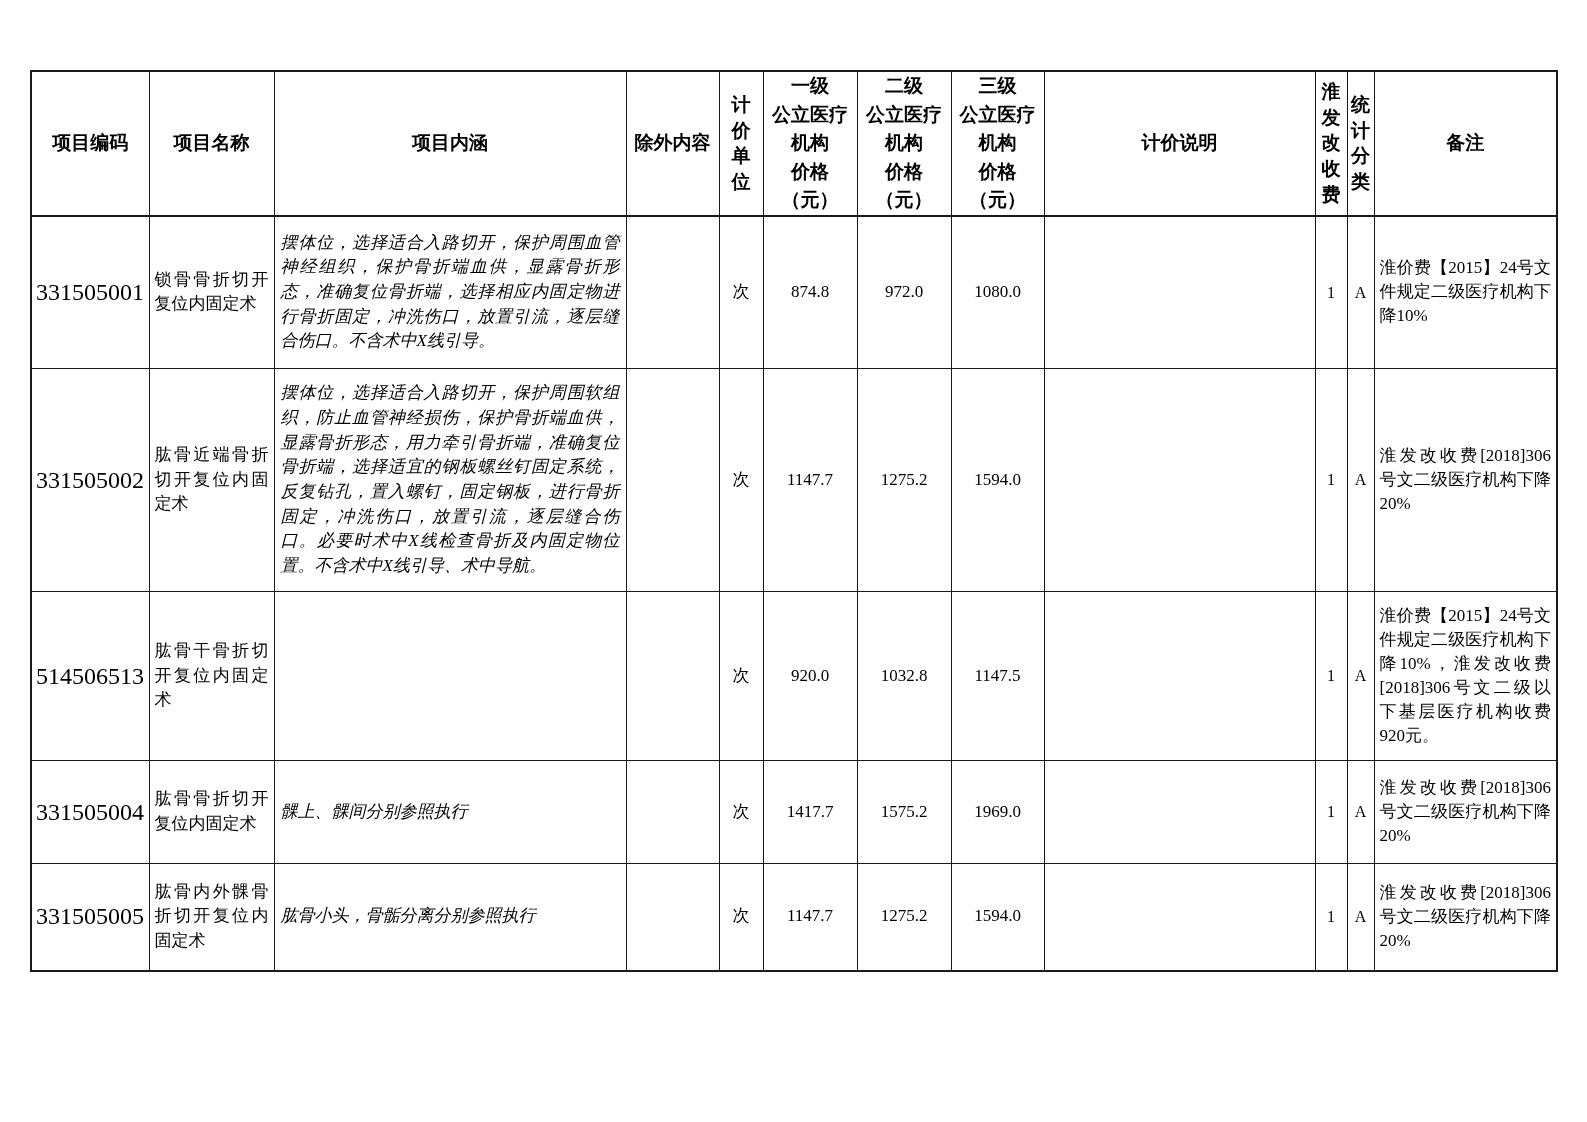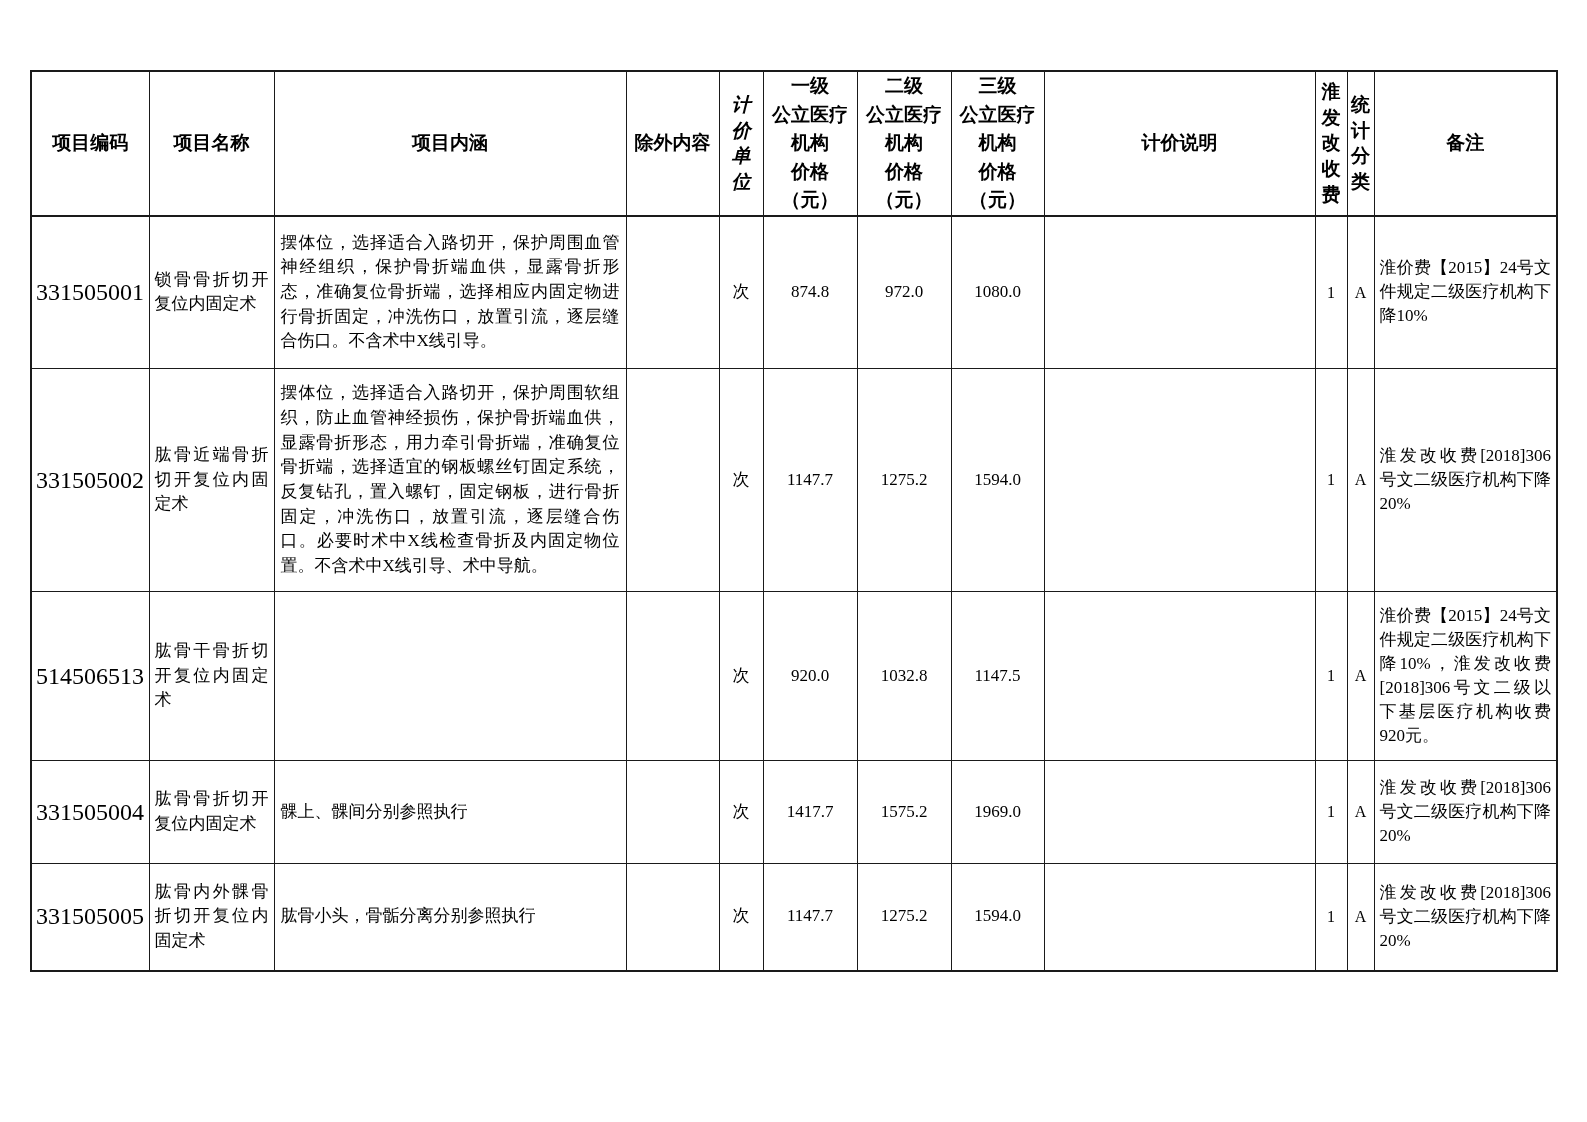--- a/index.html
+++ b/index.html
@@ -34,7 +34,7 @@
     margin-left: 24px;
   }
   th.th-price { font-size: 17px; white-space: pre-line; line-height: 1.5; }
-  th.th-vert  { font-size: 18px; padding: 16px 11px; line-height: 1.35; word-break: break-all; font-style: italic; }
+  th.th-vert  { font-size: 18px; padding: 16px 11px; line-height: 1.35; word-break: break-all; }
   th.th-vert-narrow { font-size: 18px; padding: 0 2px; line-height: 1.35; word-break: break-all; }
 
   td.c-code   { text-align: left; padding: 2px 3px 2px 4px; font-size: 24px; }

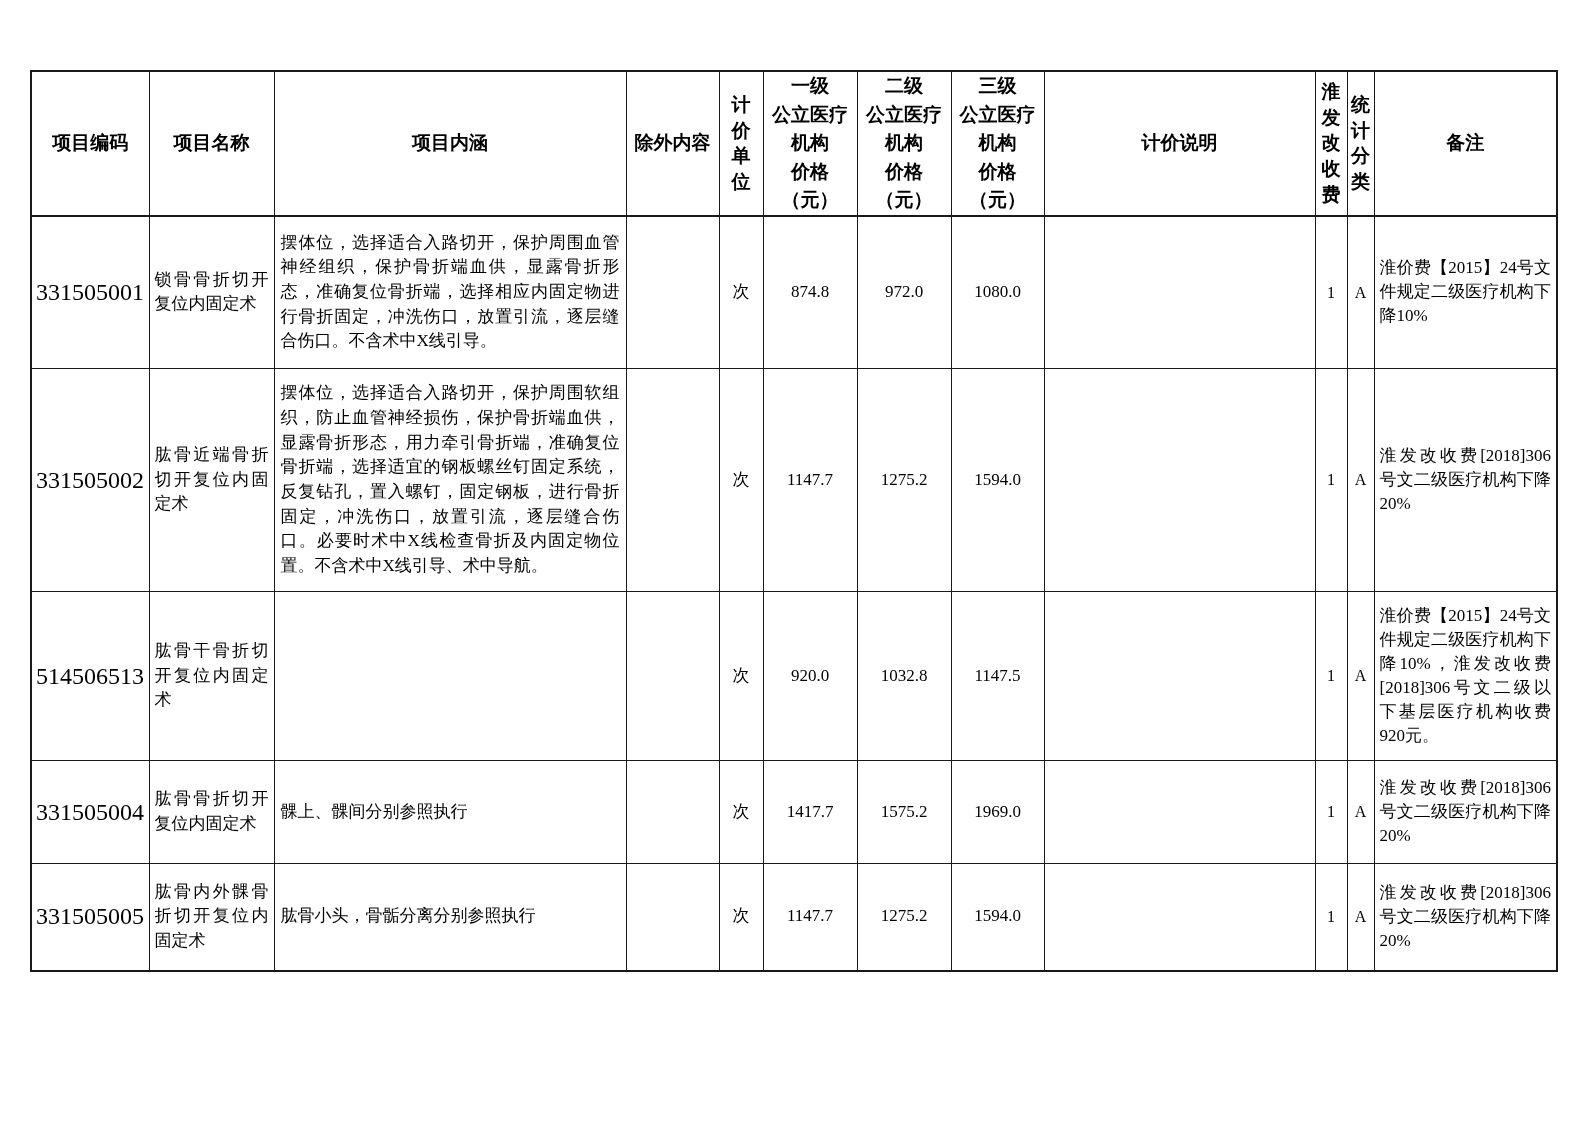--- a/index.html
+++ b/index.html
@@ -39,7 +39,7 @@
 
   td.c-code   { text-align: left; padding: 2px 3px 2px 4px; font-size: 24px; }
   td.c-name   { text-align: justify; padding: 0 5px; }
-  td.c-content{ text-align: justify; padding: 3px 6px; }
+  td.c-content{ text-align: justify; padding: 3px 6px; font-style: italic; }
   td.c-excl   { }
   td.c-unit   { text-align: center; }
   td.c-price  { text-align: center; font-size: 17px; margin-top: 19px; }

